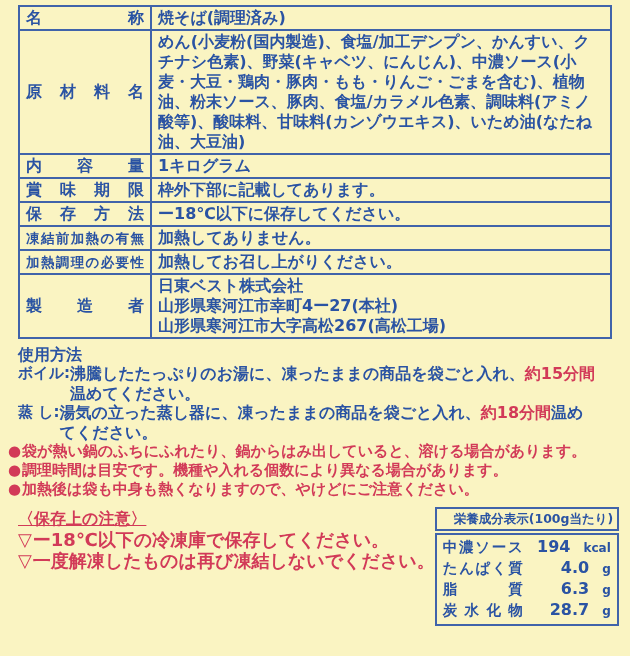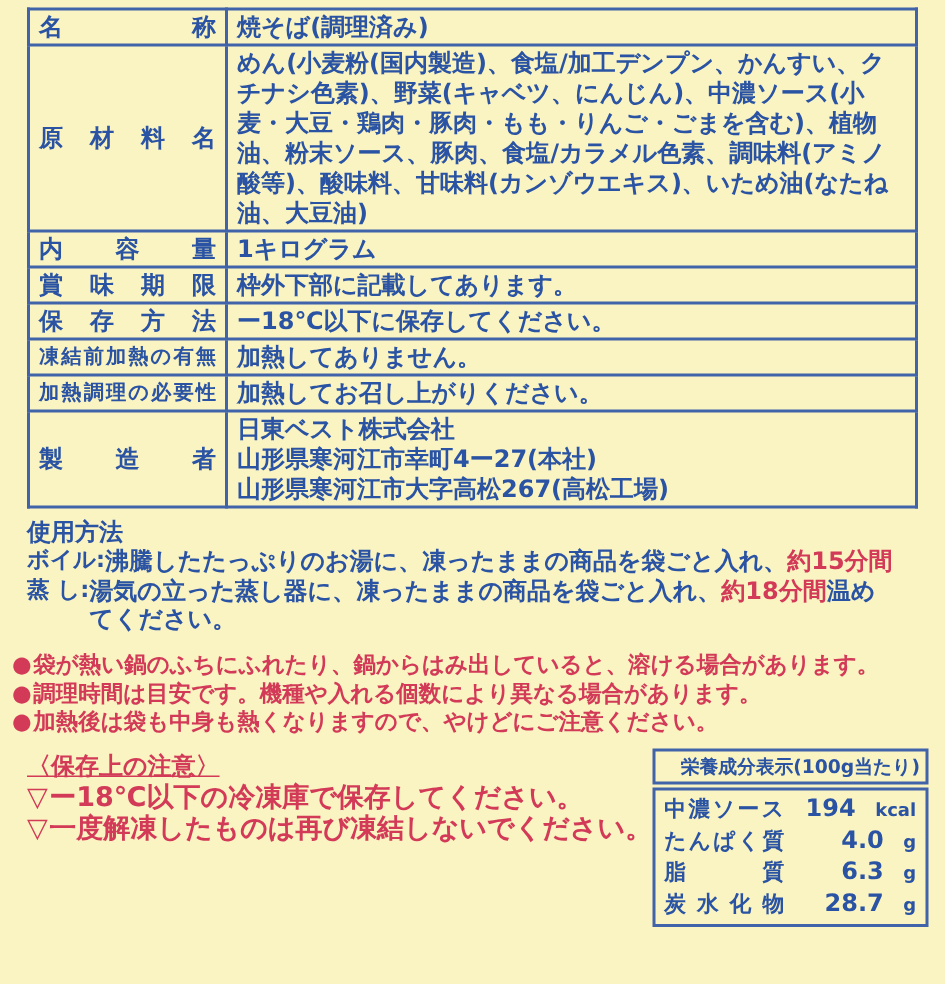--- a/index.html
+++ b/index.html
@@ -132,6 +132,7 @@
       <span class="usage-term">ボイル:</span>
       <div class="usage-desc">
         <div class="usage-line"><span>沸騰したたっぷりのお湯に、凍ったままの商品を袋ごと入れ、</span><span class="red">約15分間</span><span></span></div>
+        <div class="usage-line">温めてください。</div>
       </div>
     </div>
 

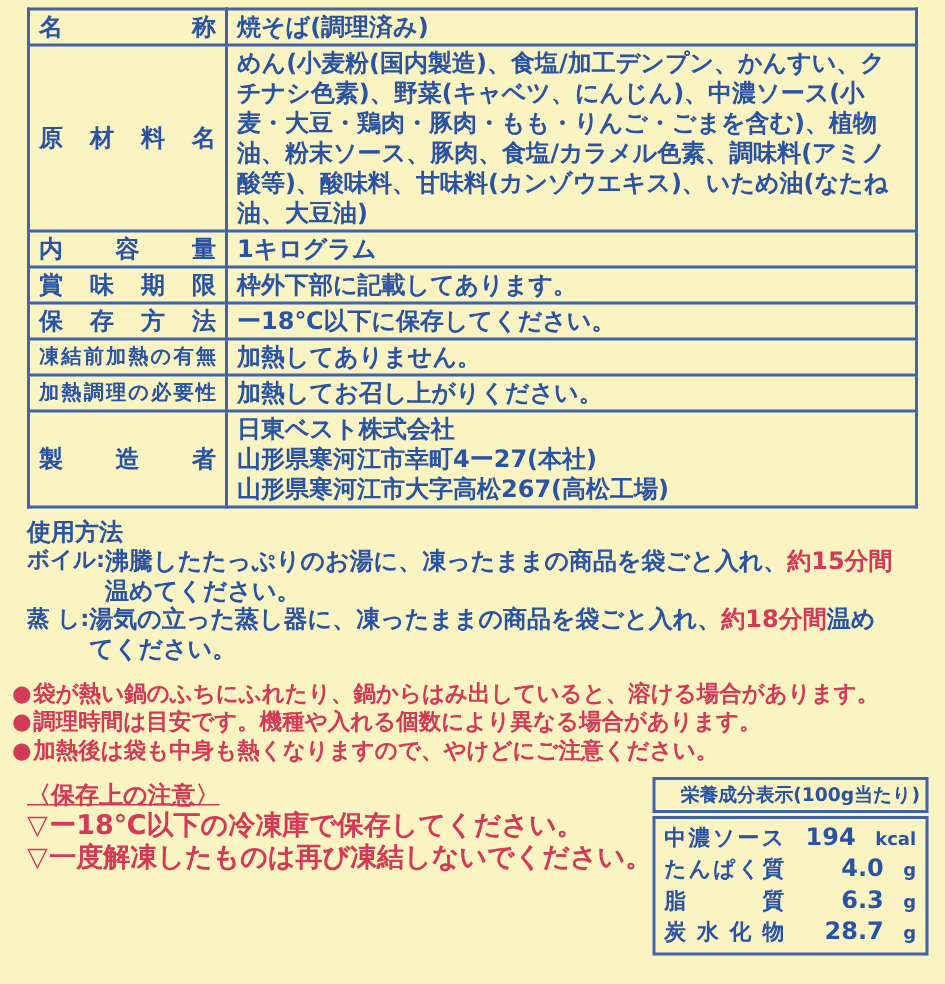--- a/index.html
+++ b/index.html
@@ -49,7 +49,7 @@
   .usage-line{ white-space:nowrap; }
   .red{ color:var(--red); }
 
-  .warnings{ margin:11px 0 0 -10px; color:var(--red); }
+  .warnings{ margin:0 0 0 -10px; color:var(--red); }
   .warn{ font-size:15px; line-height:19px; white-space:nowrap; }
   .warn .bullet{ margin-right:1px; }
 

